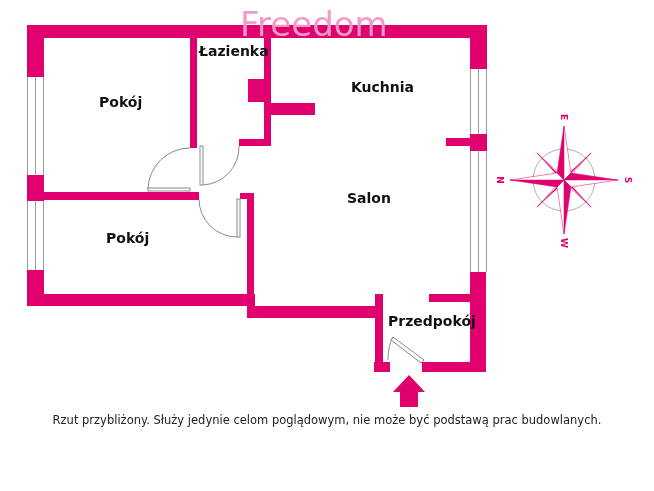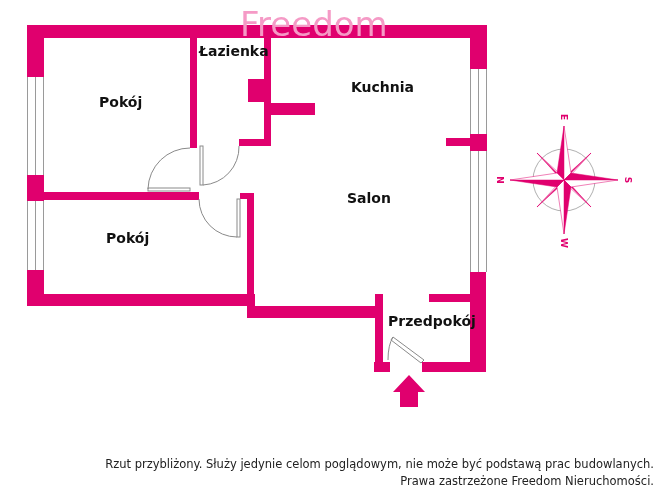--- a/index.html
+++ b/index.html
@@ -7,7 +7,7 @@
   #plan { position:absolute; left:0; top:0; }
   .room-label { font-family:"DejaVu Sans", sans-serif; font-weight:bold; font-size:14px; fill:#111; }
   .compass-letter { font-family:"DejaVu Sans", sans-serif; font-weight:bold; font-size:9px; fill:#e0006e; }
-  .footer { position:absolute; left:0; top:412px; width:654px; text-align:right; font-family:"DejaVu Sans", sans-serif; font-size:11.5px; color:#222; line-height:17px;margin-top:44px; }
+  .footer { position:absolute; left:0; top:412px; width:654px; text-align:center; font-family:"DejaVu Sans", sans-serif; font-size:11.5px; color:#222; line-height:17px; }
   .footer div { white-space:nowrap; }
   .watermark { font-family:"DejaVu Sans", sans-serif; font-size:34px; fill:#f59ac6; }
 </style>

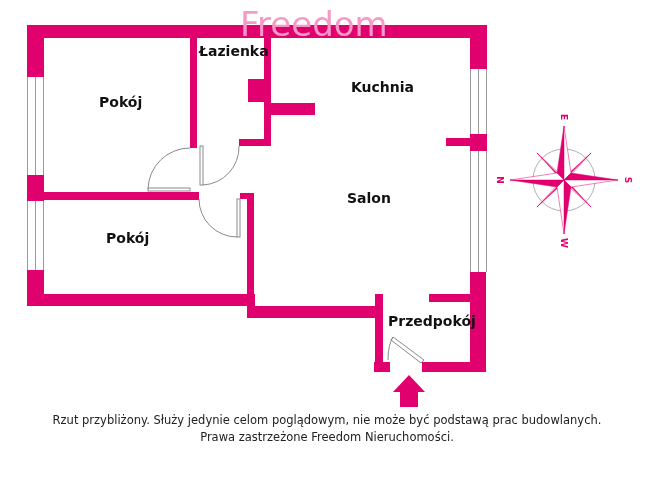--- a/index.html
+++ b/index.html
@@ -123,7 +123,6 @@
 
 <div class="footer">
   <div>Rzut przybliżony. Służy jedynie celom poglądowym, nie może być podstawą prac budowlanych.</div>
-  <div>Prawa zastrzeżone Freedom Nieruchomości.</div>
 </div>
 
 </body></html>

